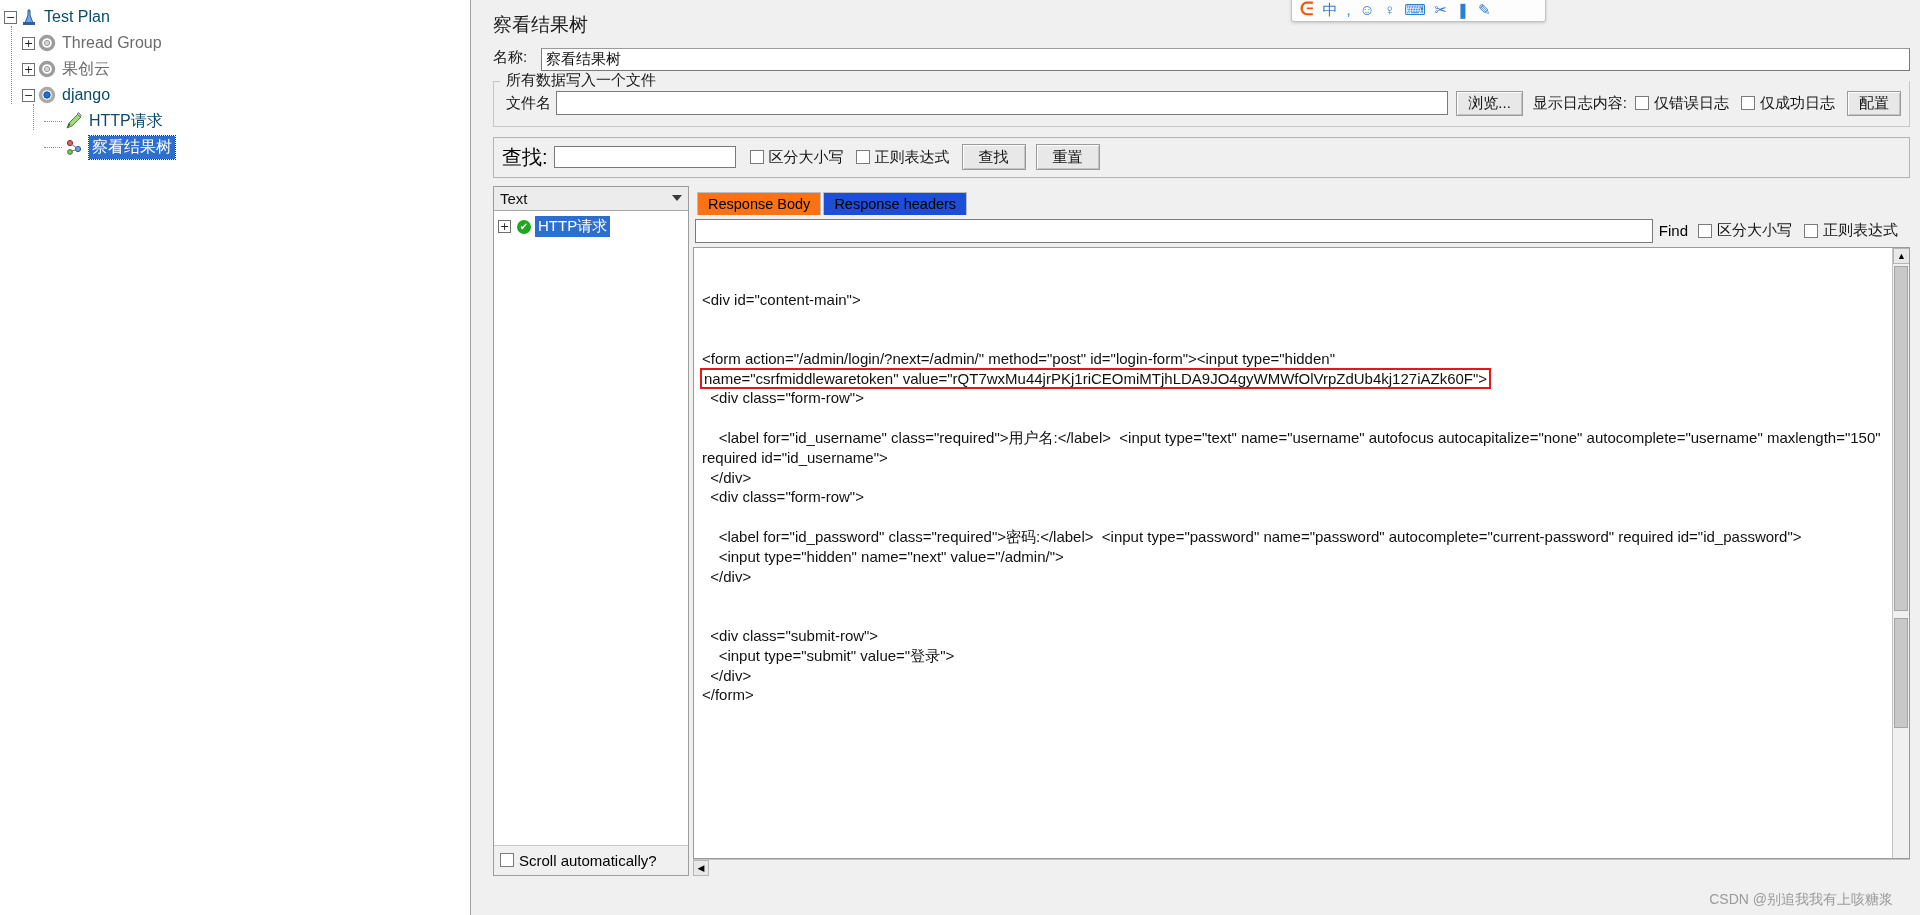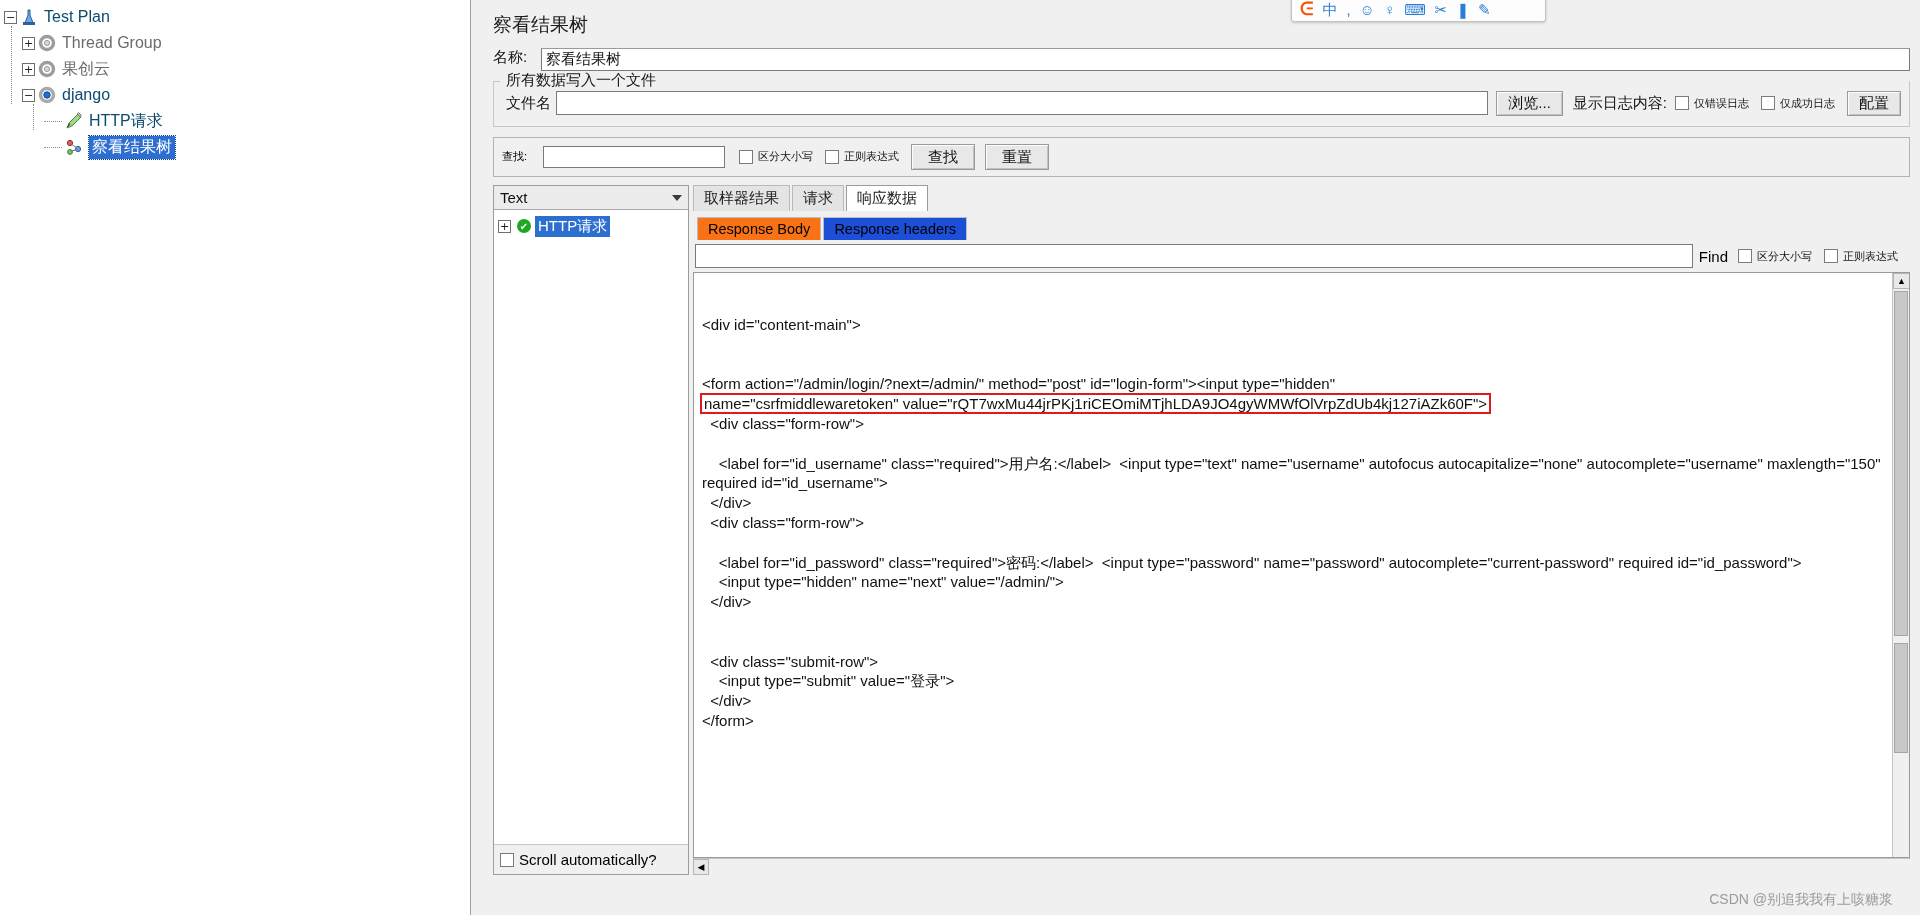--- a/index.html
+++ b/index.html
@@ -69,7 +69,7 @@
   .logtext { font-size: 15px; color: #141414; margin: 0 8px 0 10px; }
   .cbwrap { display: inline-flex; align-items: center; margin-right: 12px; }
   .cbox { width: 14px; height: 14px; border: 1px solid #7b7b7b; background: #fff; margin-right: 5px; display:inline-block; flex:0 0 auto;}
-  .cblabel { font-size: 11px; color: #141414; }
+  .cblabel { font-size: 15px; color: #141414; }
 
   
   .search-strip { margin: 10px 10px 0 14px; border: 1px solid #b4b4b4; background:#f0f0f0; padding: 6px 8px; display: flex; align-items: center; }

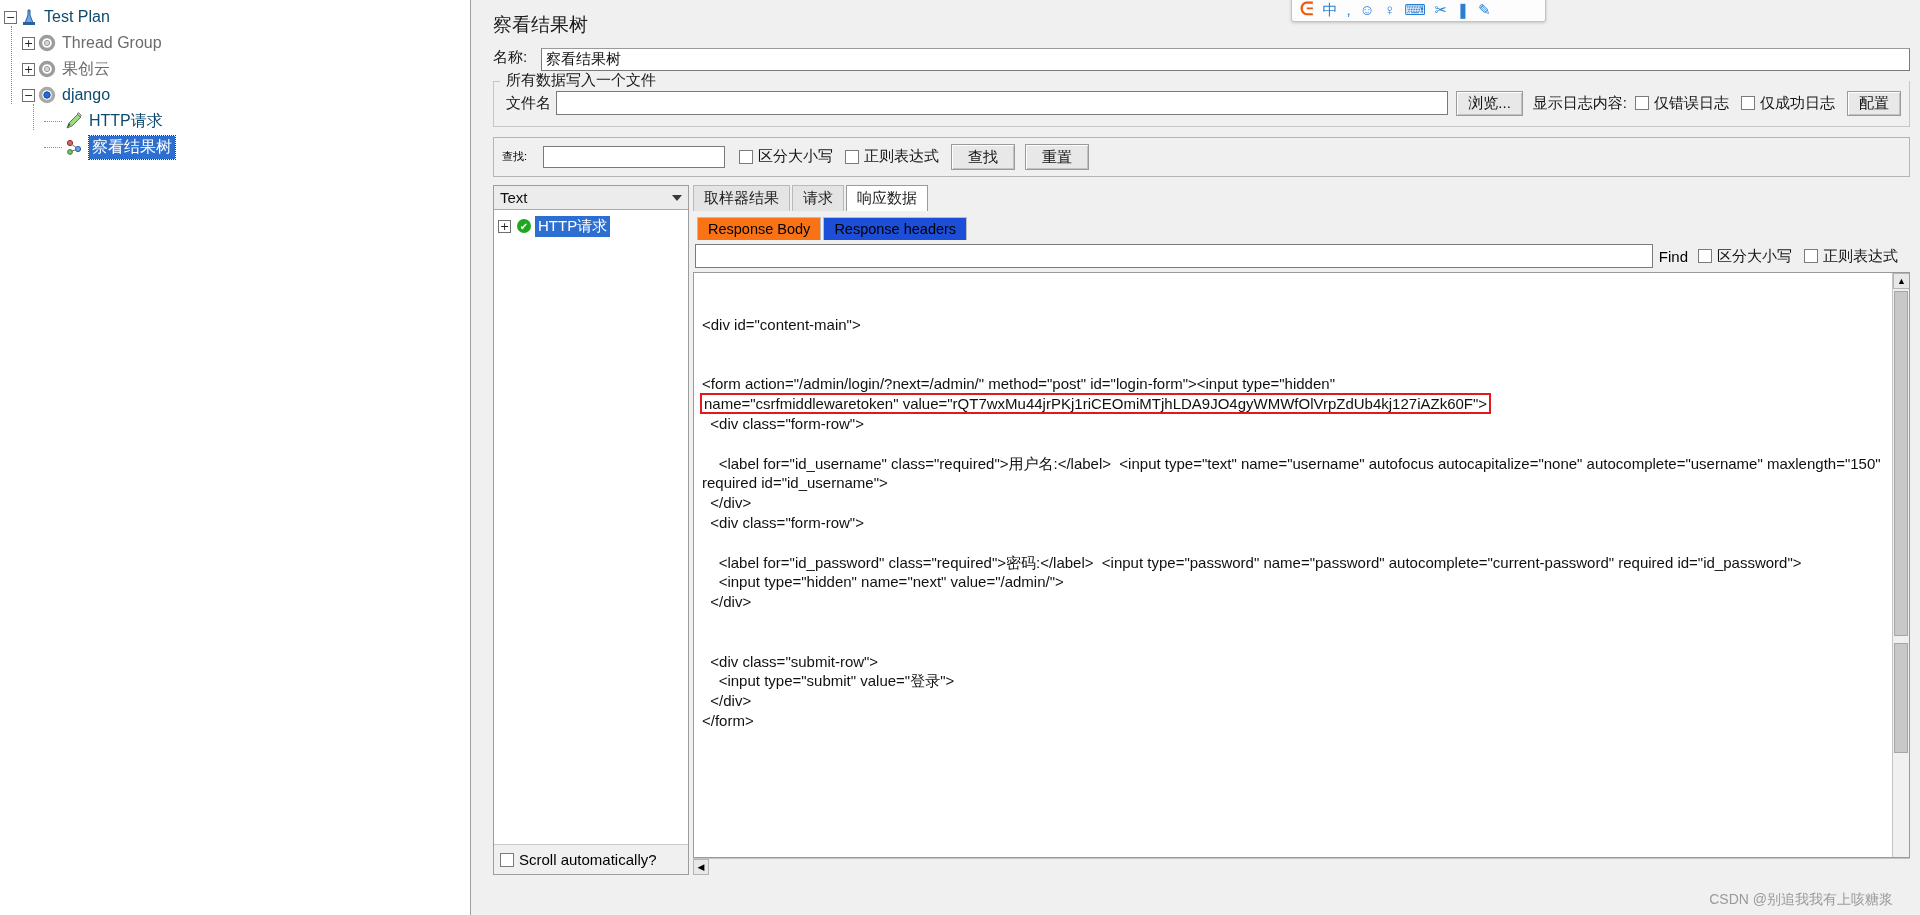--- a/index.html
+++ b/index.html
@@ -73,7 +73,7 @@
 
   
   .search-strip { margin: 10px 10px 0 14px; border: 1px solid #b4b4b4; background:#f0f0f0; padding: 6px 8px; display: flex; align-items: center; }
-  .search-strip .lbl { font-size: 11px; margin-right: 16px; }
+  .search-strip .lbl { font-size: 20px; margin-right: 6px; }
   .search-input { width: 182px; height: 22px; border: 1px solid #7a7a7a; background: #fff; margin-right: 14px; }
 
   

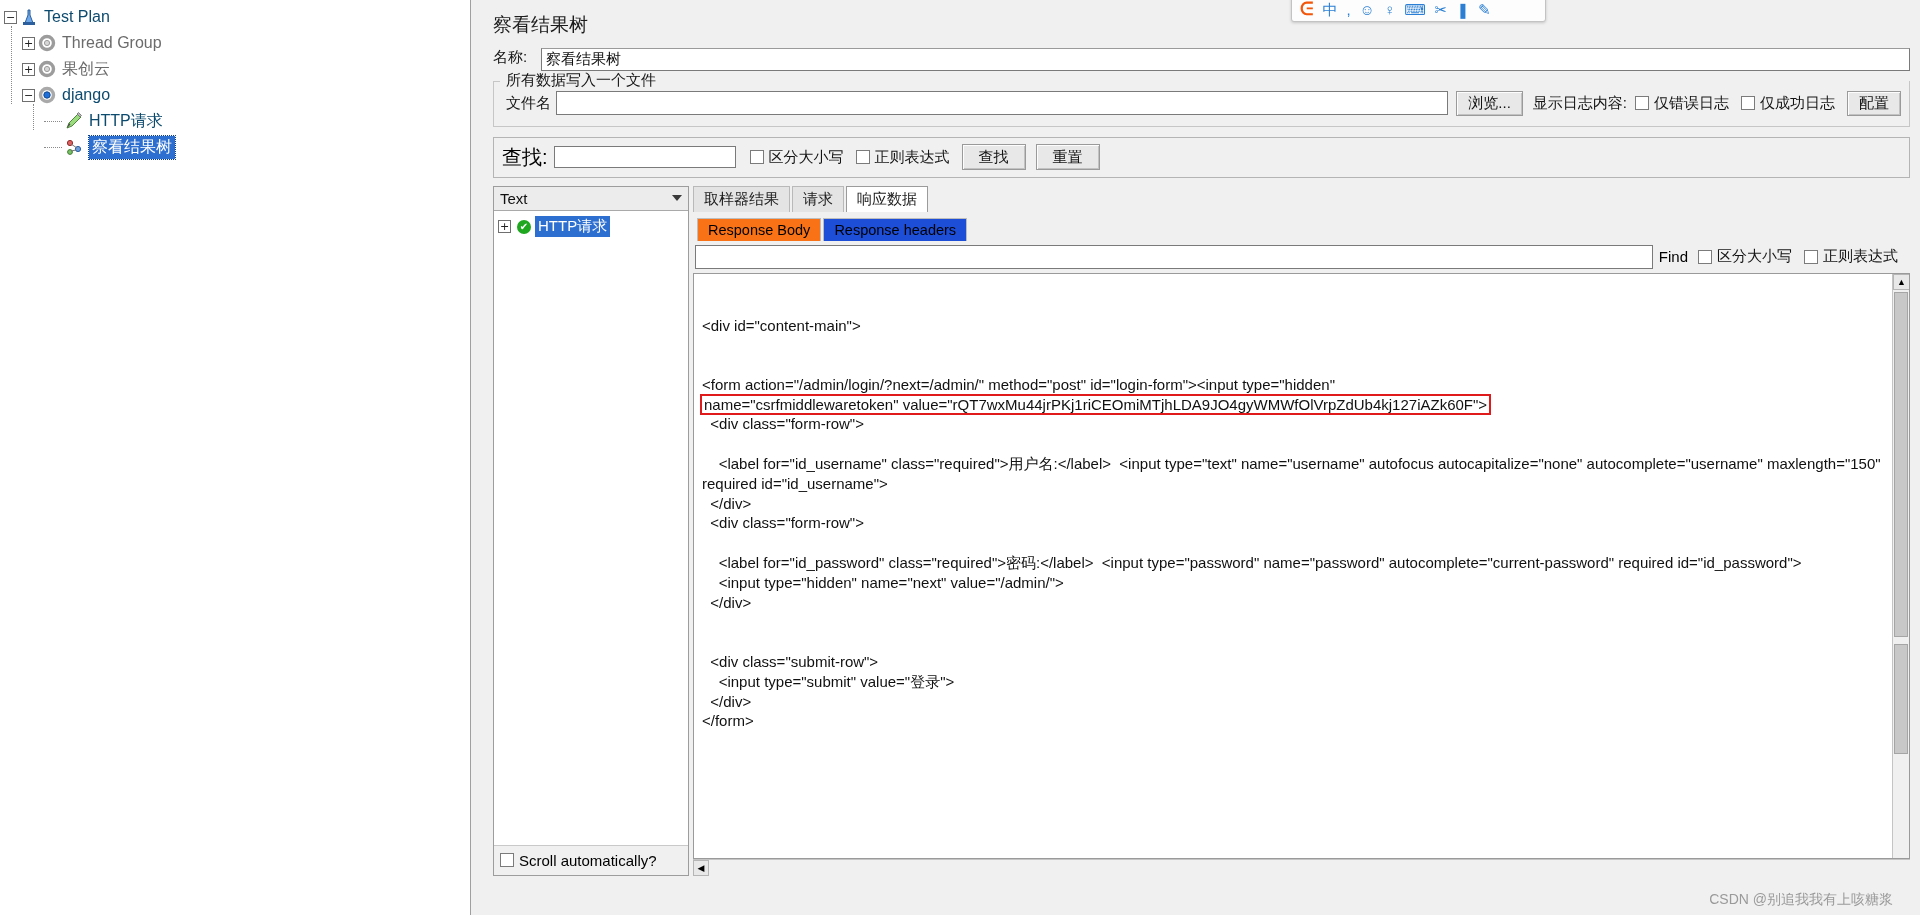--- a/index.html
+++ b/index.html
@@ -288,11 +288,6 @@
       </div>
 
       <div class="right-results">
-        <div class="tabbar">
-          <div class="tab">取样器结果</div>
-          <div class="tab">请求</div>
-          <div class="tab active">响应数据</div>
-        </div>
         <div class="tabbar2">
           <div class="tab2 active">Response Body</div>
           <div class="tab2">Response headers</div>

